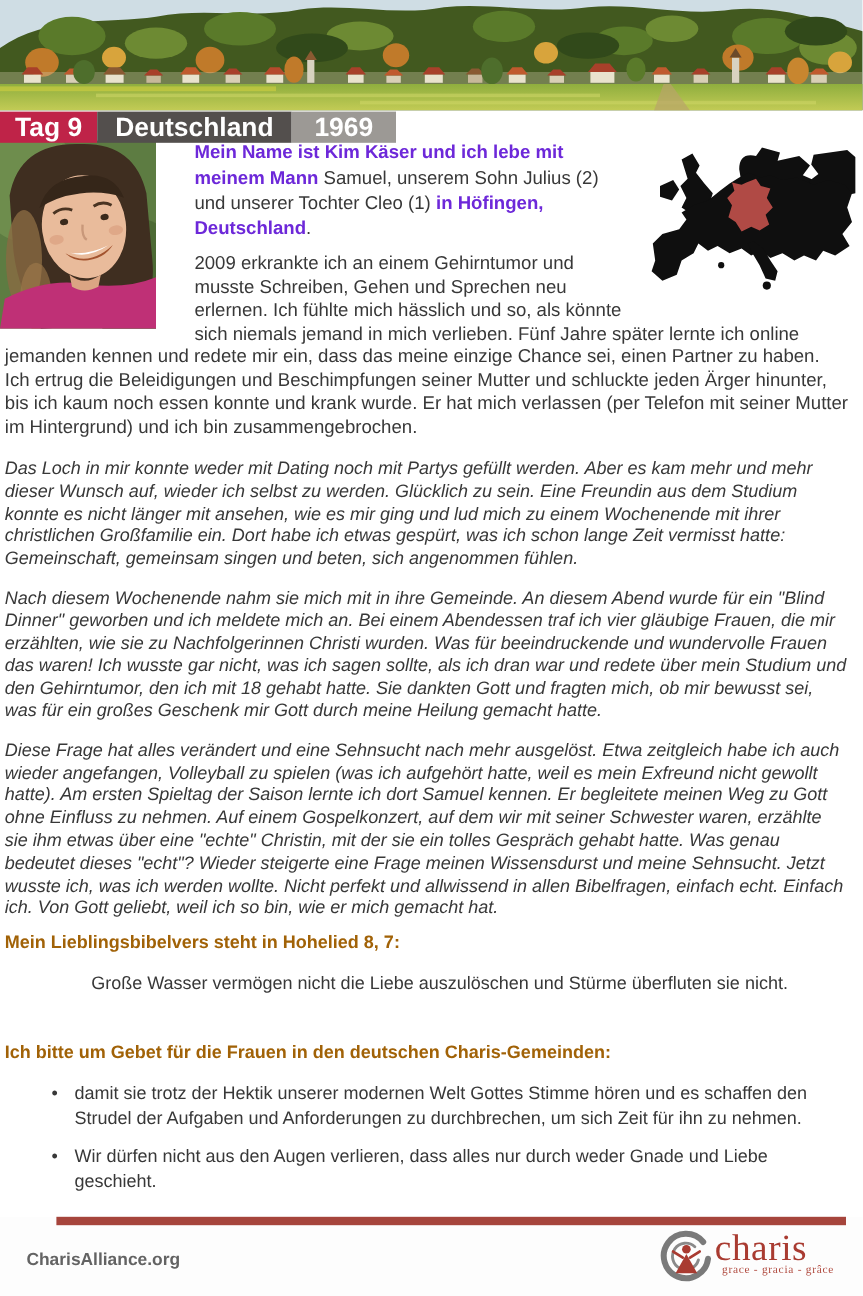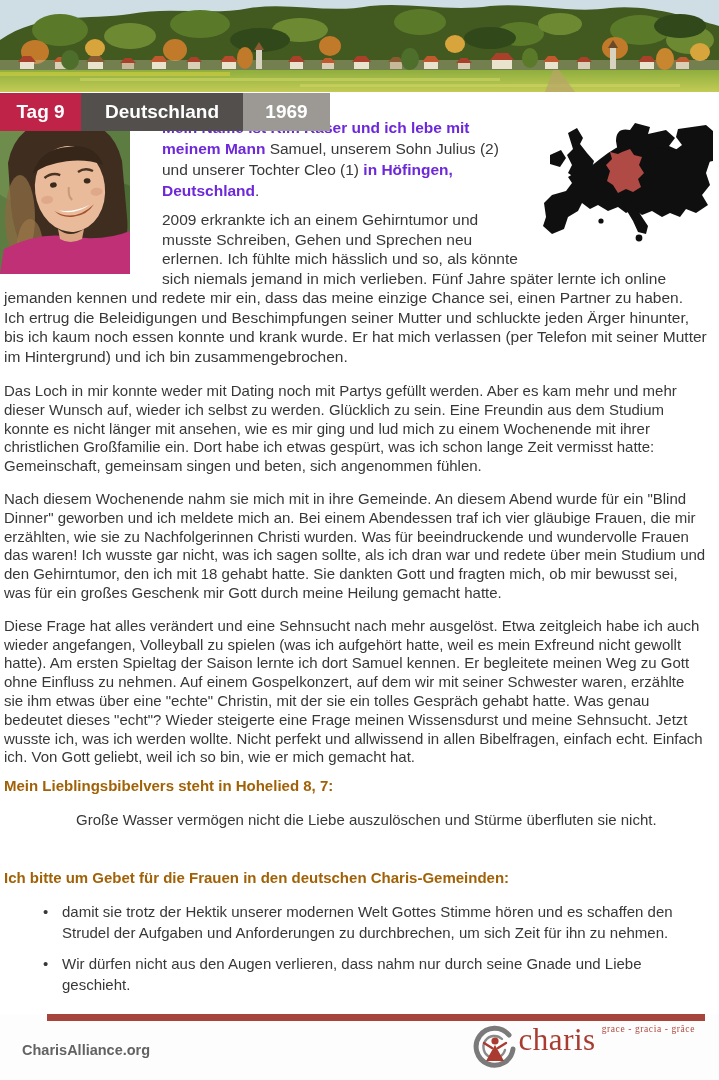--- a/index.html
+++ b/index.html
@@ -8,8 +8,8 @@
   
   .header-photo{display:block;width:719px;height:92px;}
   
-  .banner{position:absolute;top:93px;left:0;display:flex;height:38px;
-          font-weight:bold;font-size:19px;color:#fff;}
+  .banner{position:absolute;top:93px;left:0;display:flex;height:26px;
+          font-weight:bold;font-size:22px;color:#fff;}
   .banner .seg{display:flex;align-items:center;justify-content:center;white-space:nowrap;}
   .seg-day{background:#bf2348;width:81px;}
   .seg-country{background:#534f4d;width:162px;}

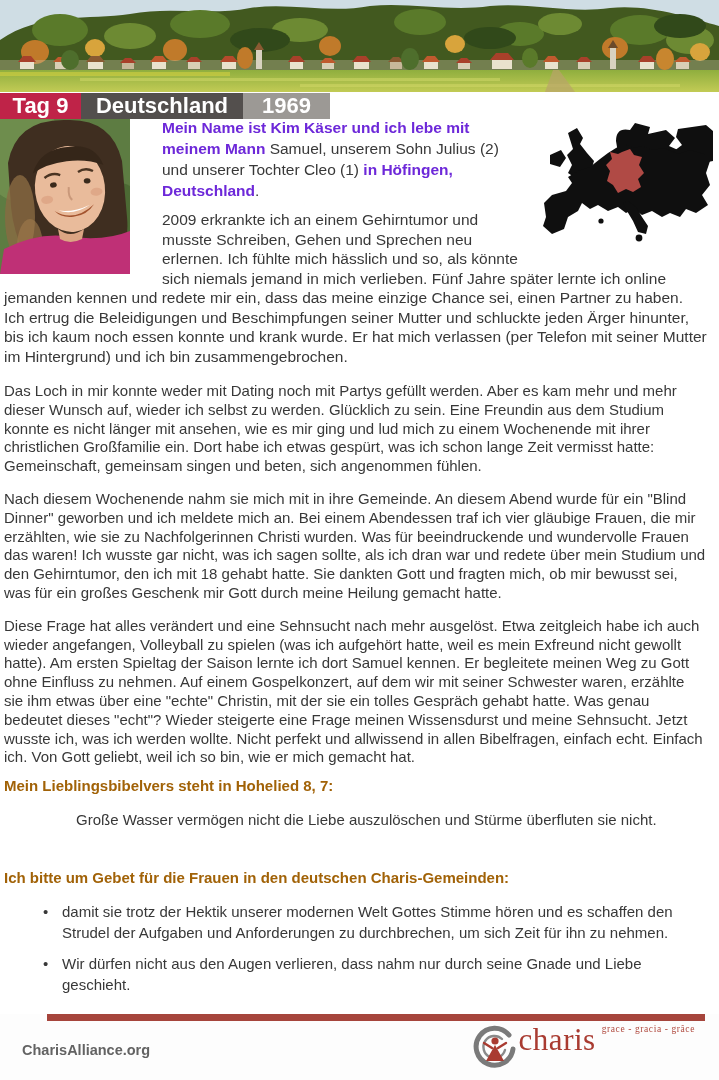--- a/index.html
+++ b/index.html
@@ -21,7 +21,7 @@
   .lead{margin:0 0 9px 0;font-size:15.5px;line-height:21px;}
   .lead b{color:#6d28d9;}
   .p2{margin:0;font-size:15.5px;line-height:19.5px;}
-  .para{margin:14px 0 0 0;}
+  .para{margin:14px 0 0 0;font-style:italic;}
   .para.clr{clear:both;margin-top:16px;}
   .h-bold{clear:both;margin:10px 0 0 0;font-weight:bold;color:#a16207;font-size:15px;}
   .verse-line{margin:15px 0 0 72px;}

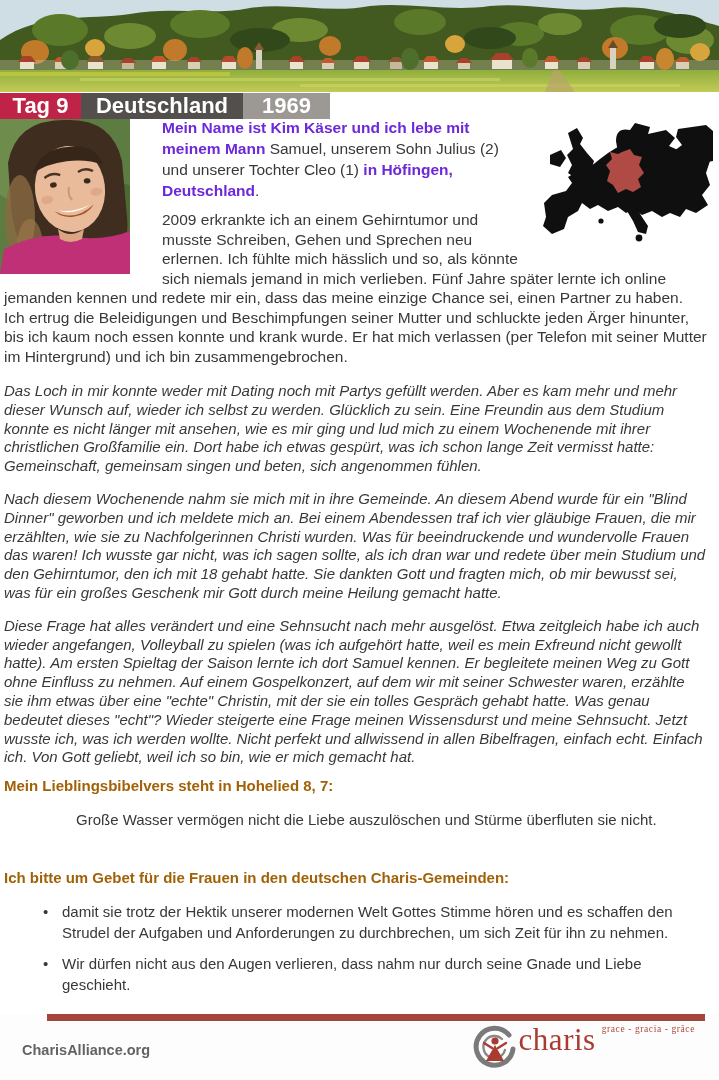--- a/index.html
+++ b/index.html
@@ -188,7 +188,7 @@
     <p class="h-bold prayer-h">Ich bitte um Gebet für die Frauen in den deutschen Charis-Gemeinden:</p>
     <ul class="bullets">
       <li>damit sie trotz der Hektik unserer modernen Welt Gottes Stimme hören und es schaffen den Strudel der Aufgaben und Anforderungen zu durchbrechen, um sich Zeit für ihn zu nehmen.</li>
-      <li>Wir dürfen nicht aus den Augen verlieren, dass nahm nur durch seine Gnade und Liebe geschieht.</li>
+      <li>Wir dürfen nicht aus den Augen verlieren, dass alles nur durch weder Gnade und Liebe geschieht.</li>
     </ul>
   </div>
 

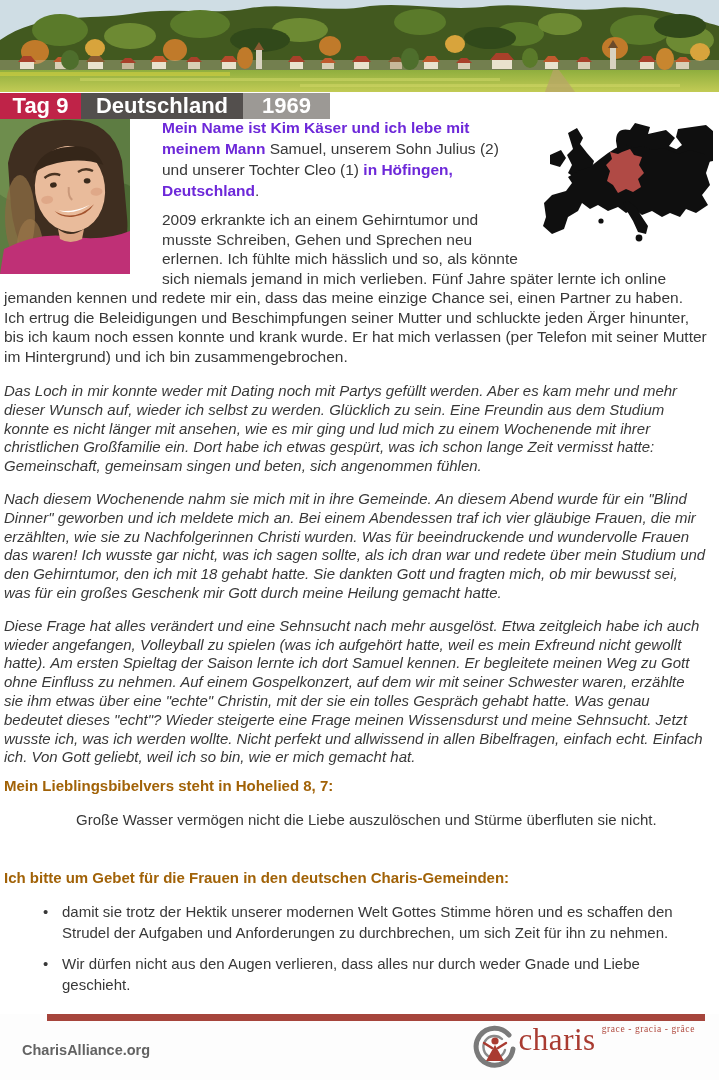--- a/index.html
+++ b/index.html
@@ -35,7 +35,7 @@
   .site{position:absolute;left:22px;top:28px;color:#636363;font-weight:bold;font-size:14.5px;}
   .logo{position:absolute;right:12px;top:11px;display:flex;align-items:flex-start;}
   .logo-icon{width:44px;height:46px;margin-right:3px;}
-  .logo-texts{display:flex;flex-direction:row;align-items:flex-start;}
+  .logo-texts{display:flex;flex-direction:column;align-items:flex-start;}
   .logo-word{font-family:"Liberation Serif",serif;color:#a93b31;font-size:31px;line-height:30px;letter-spacing:.5px;}
   .logo-tag{font-family:"Liberation Serif",serif;color:#b04a3f;font-size:9.5px;letter-spacing:.6px;margin:-1px 12px 0 6px;}
 </style>

